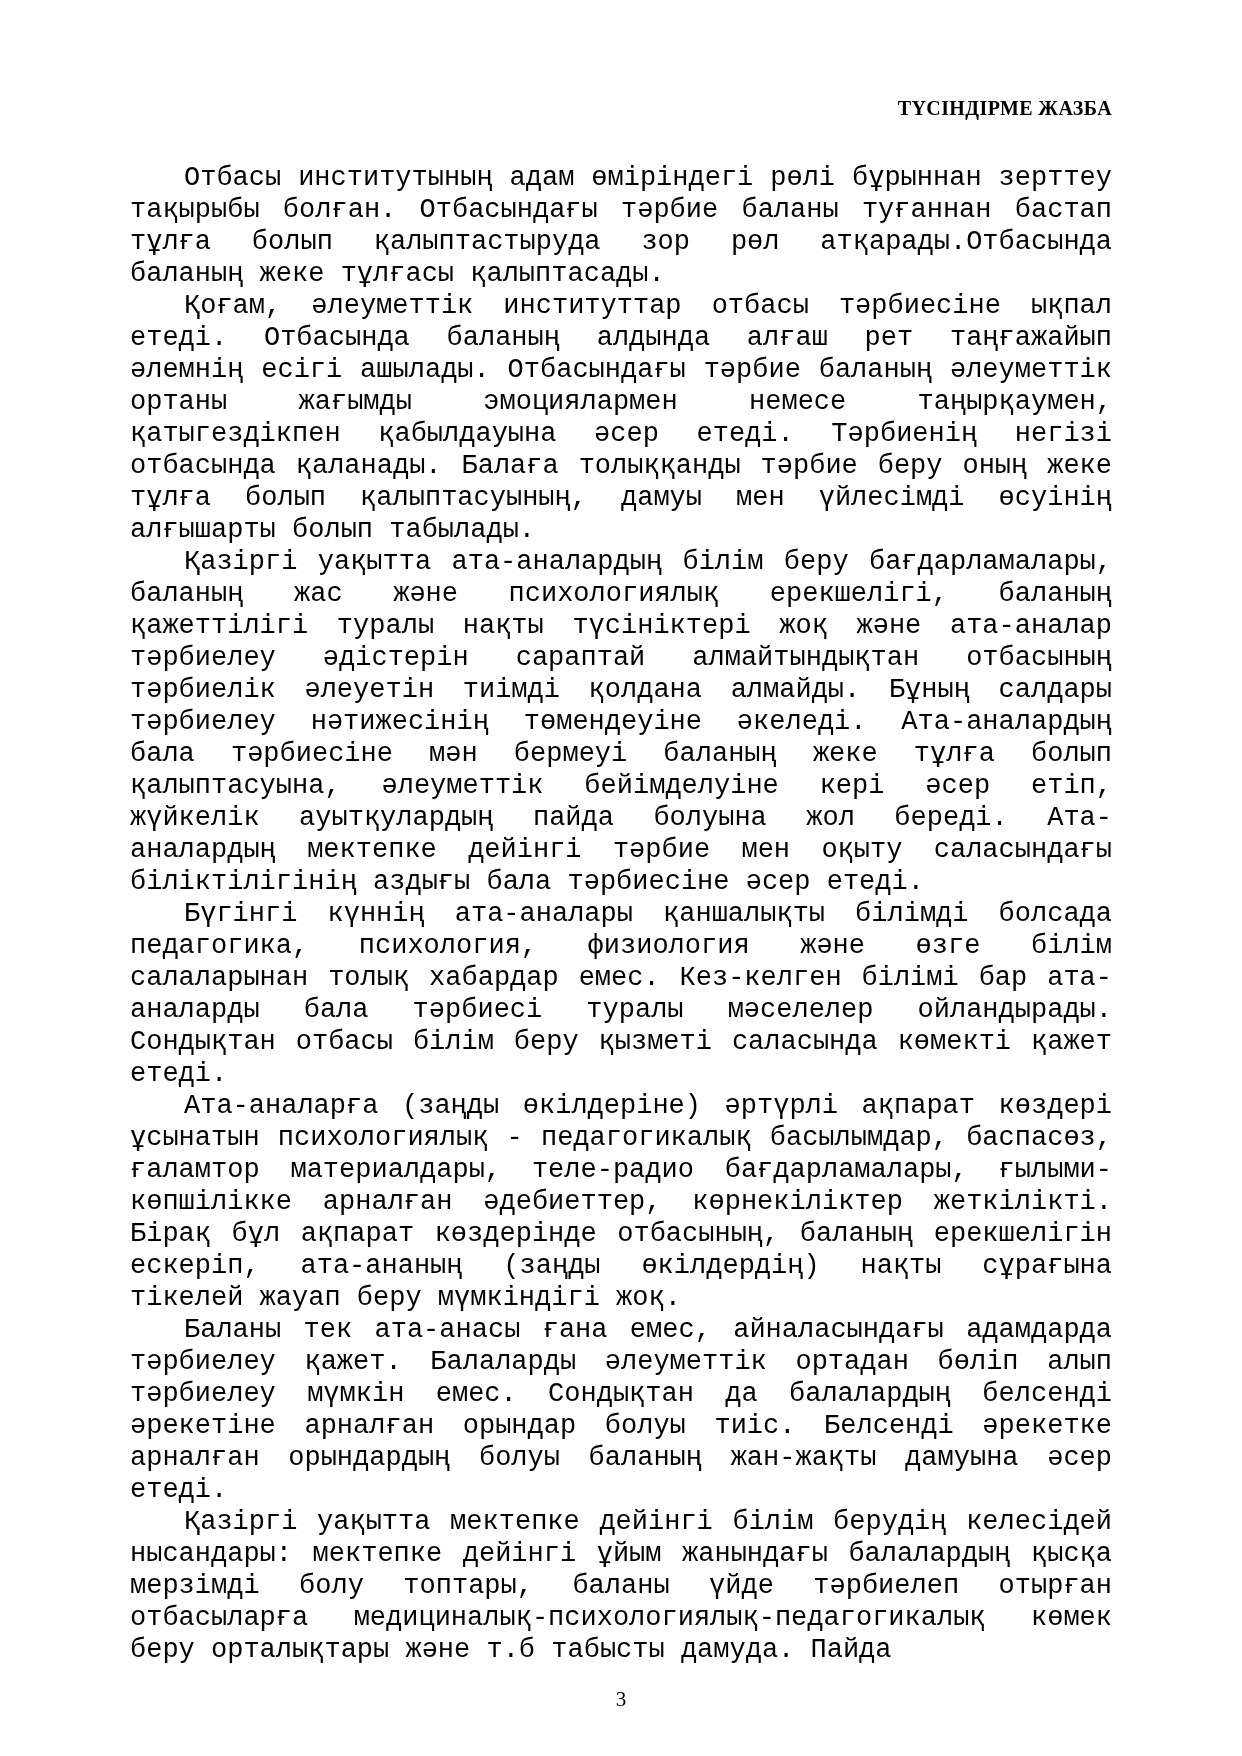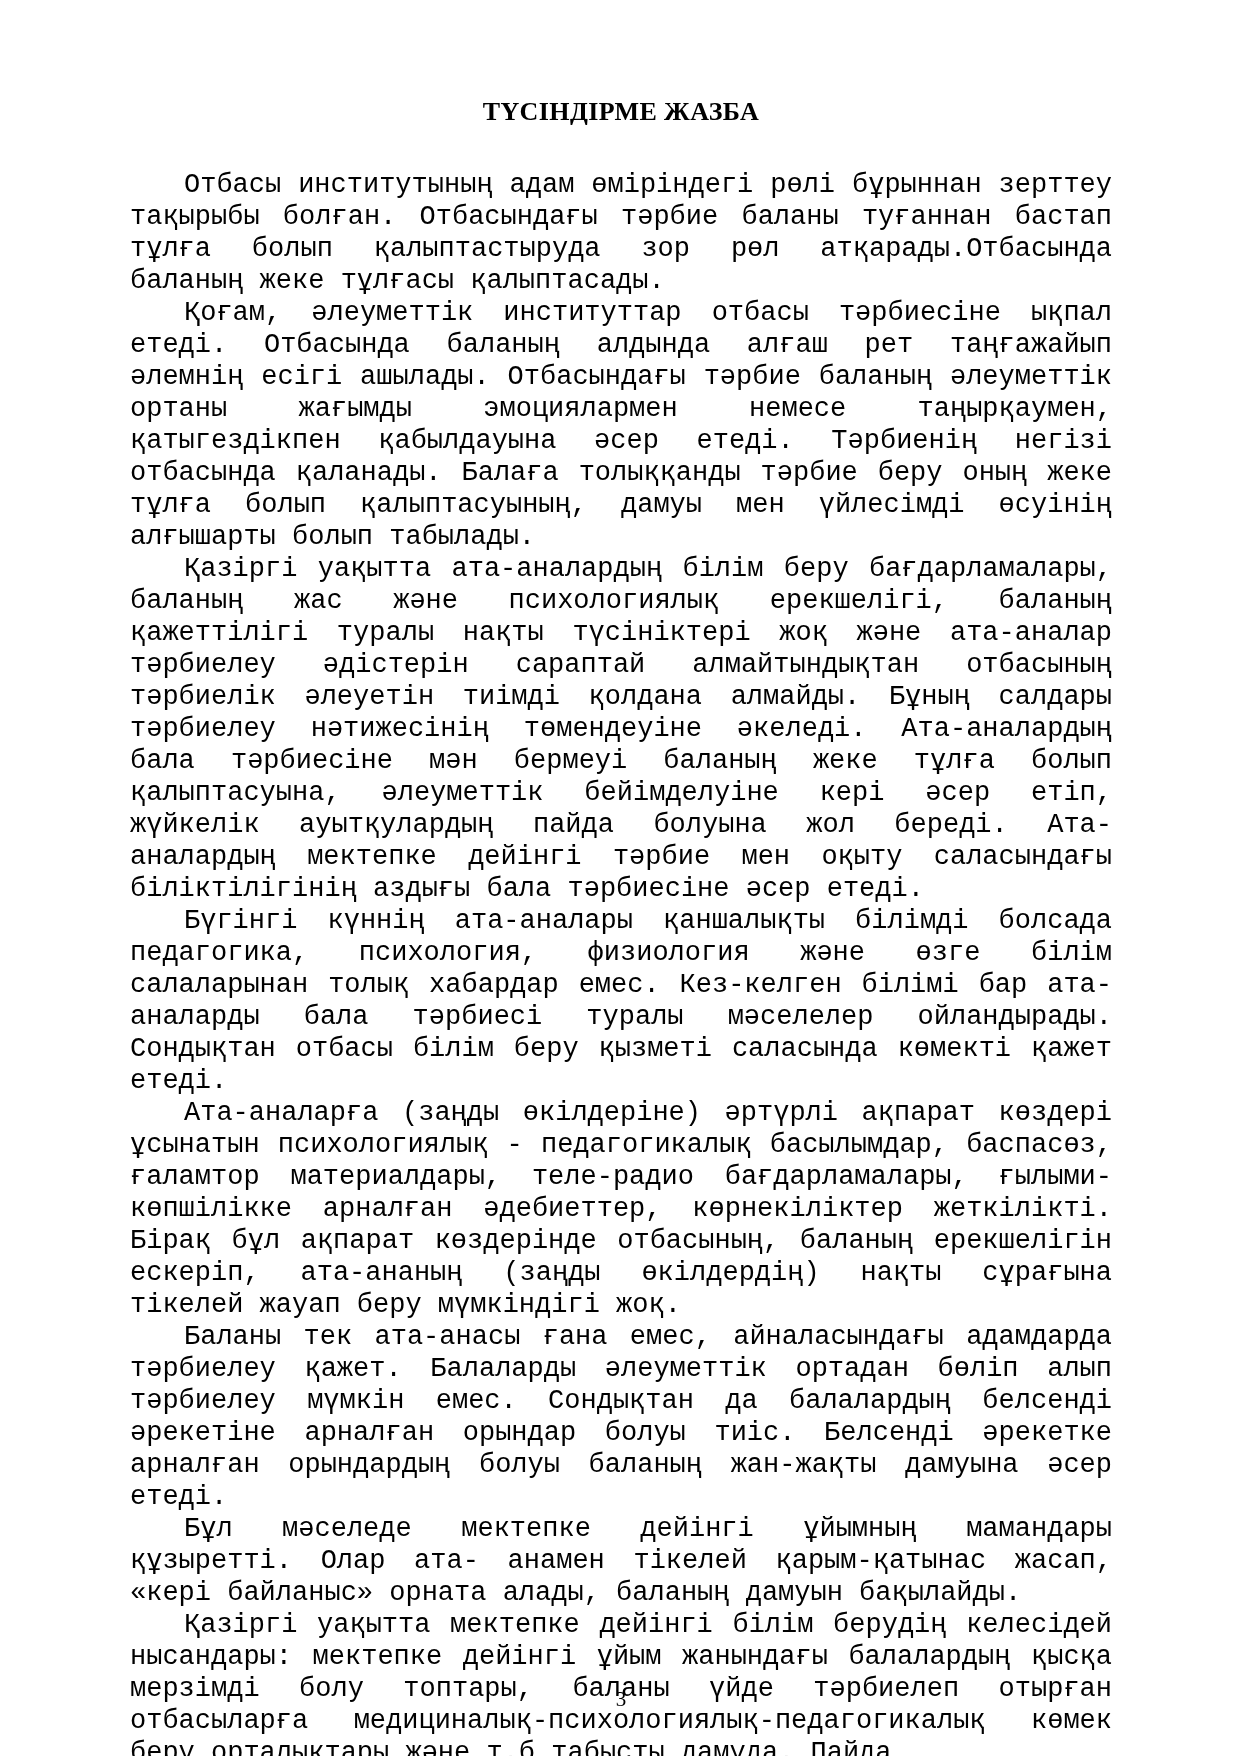--- a/index.html
+++ b/index.html
@@ -19,9 +19,9 @@
     overflow: hidden;
   }
   .doc-title {
-    text-align: center;
+    text-align: right;
     font-weight: bold;
-    font-size: 26px;
+    font-size: 20px;
     letter-spacing: 0.4px;
     margin: 0 0 42px 0;
     line-height: 1.2;

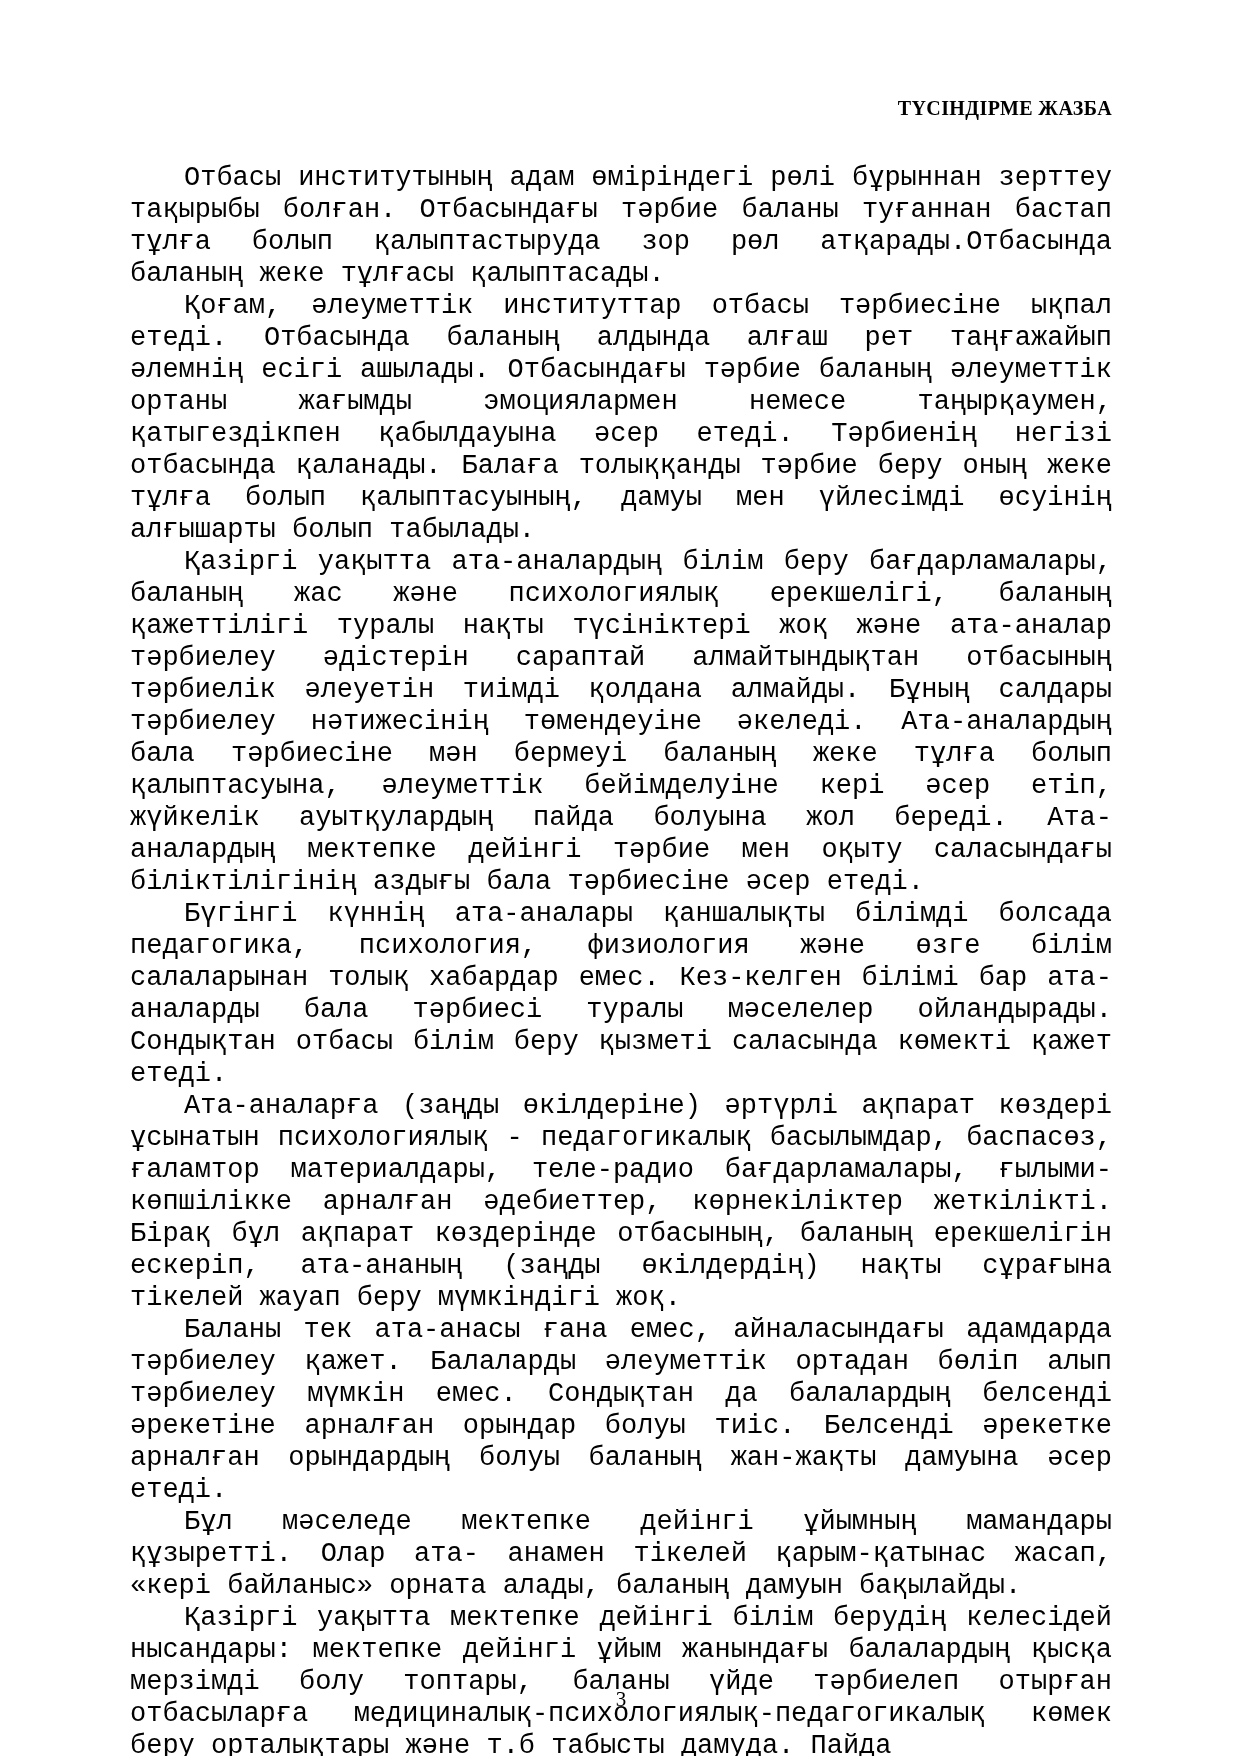--- a/index.html
+++ b/index.html
@@ -61,7 +61,6 @@
     <p>Бүгінгі күннің ата-аналары қаншалықты білімді болсада педагогика, психология, физиология және өзге білім салаларынан толық хабардар емес. Кез-келген білімі бар ата-аналарды бала тәрбиесі туралы мәселелер ойландырады. Сондықтан отбасы білім беру қызметі саласында көмекті қажет етеді.</p>
     <p>Ата-аналарға (заңды өкілдеріне) әртүрлі ақпарат көздері ұсынатын психологиялық - педагогикалық басылымдар, баспасөз, ғаламтор материалдары, теле-радио бағдарламалары, ғылыми-көпшілікке арналған әдебиеттер, көрнекіліктер жеткілікті. Бірақ бұл ақпарат көздерінде отбасының, баланың ерекшелігін ескеріп, ата-ананың (заңды өкілдердің) нақты сұрағына тікелей жауап беру мүмкіндігі жоқ.</p>
     <p>Баланы тек ата-анасы ғана емес, айналасындағы адамдарда тәрбиелеу қажет. Балаларды әлеуметтік ортадан бөліп алып тәрбиелеу мүмкін емес. Сондықтан да балалардың  белсенді әрекетіне арналған орындар болуы тиіс. Белсенді әрекетке арналған орындардың  болуы баланың жан-жақты дамуына әсер етеді.</p>
-    <p>Бұл мәселеде мектепке дейінгі ұйымның мамандары құзыретті. Олар ата- анамен тікелей қарым-қатынас жасап, «кері байланыс» орната алады, баланың дамуын бақылайды.</p>
     <p>Қазіргі уақытта мектепке дейінгі білім берудің  келесідей нысандары: мектепке дейінгі ұйым жанындағы балалардың қысқа мерзімді болу топтары, баланы үйде тәрбиелеп отырған отбасыларға медициналық-психологиялық-педагогикалық көмек беру орталықтары және т.б табысты дамуда. Пайда</p>
   </div>
 

